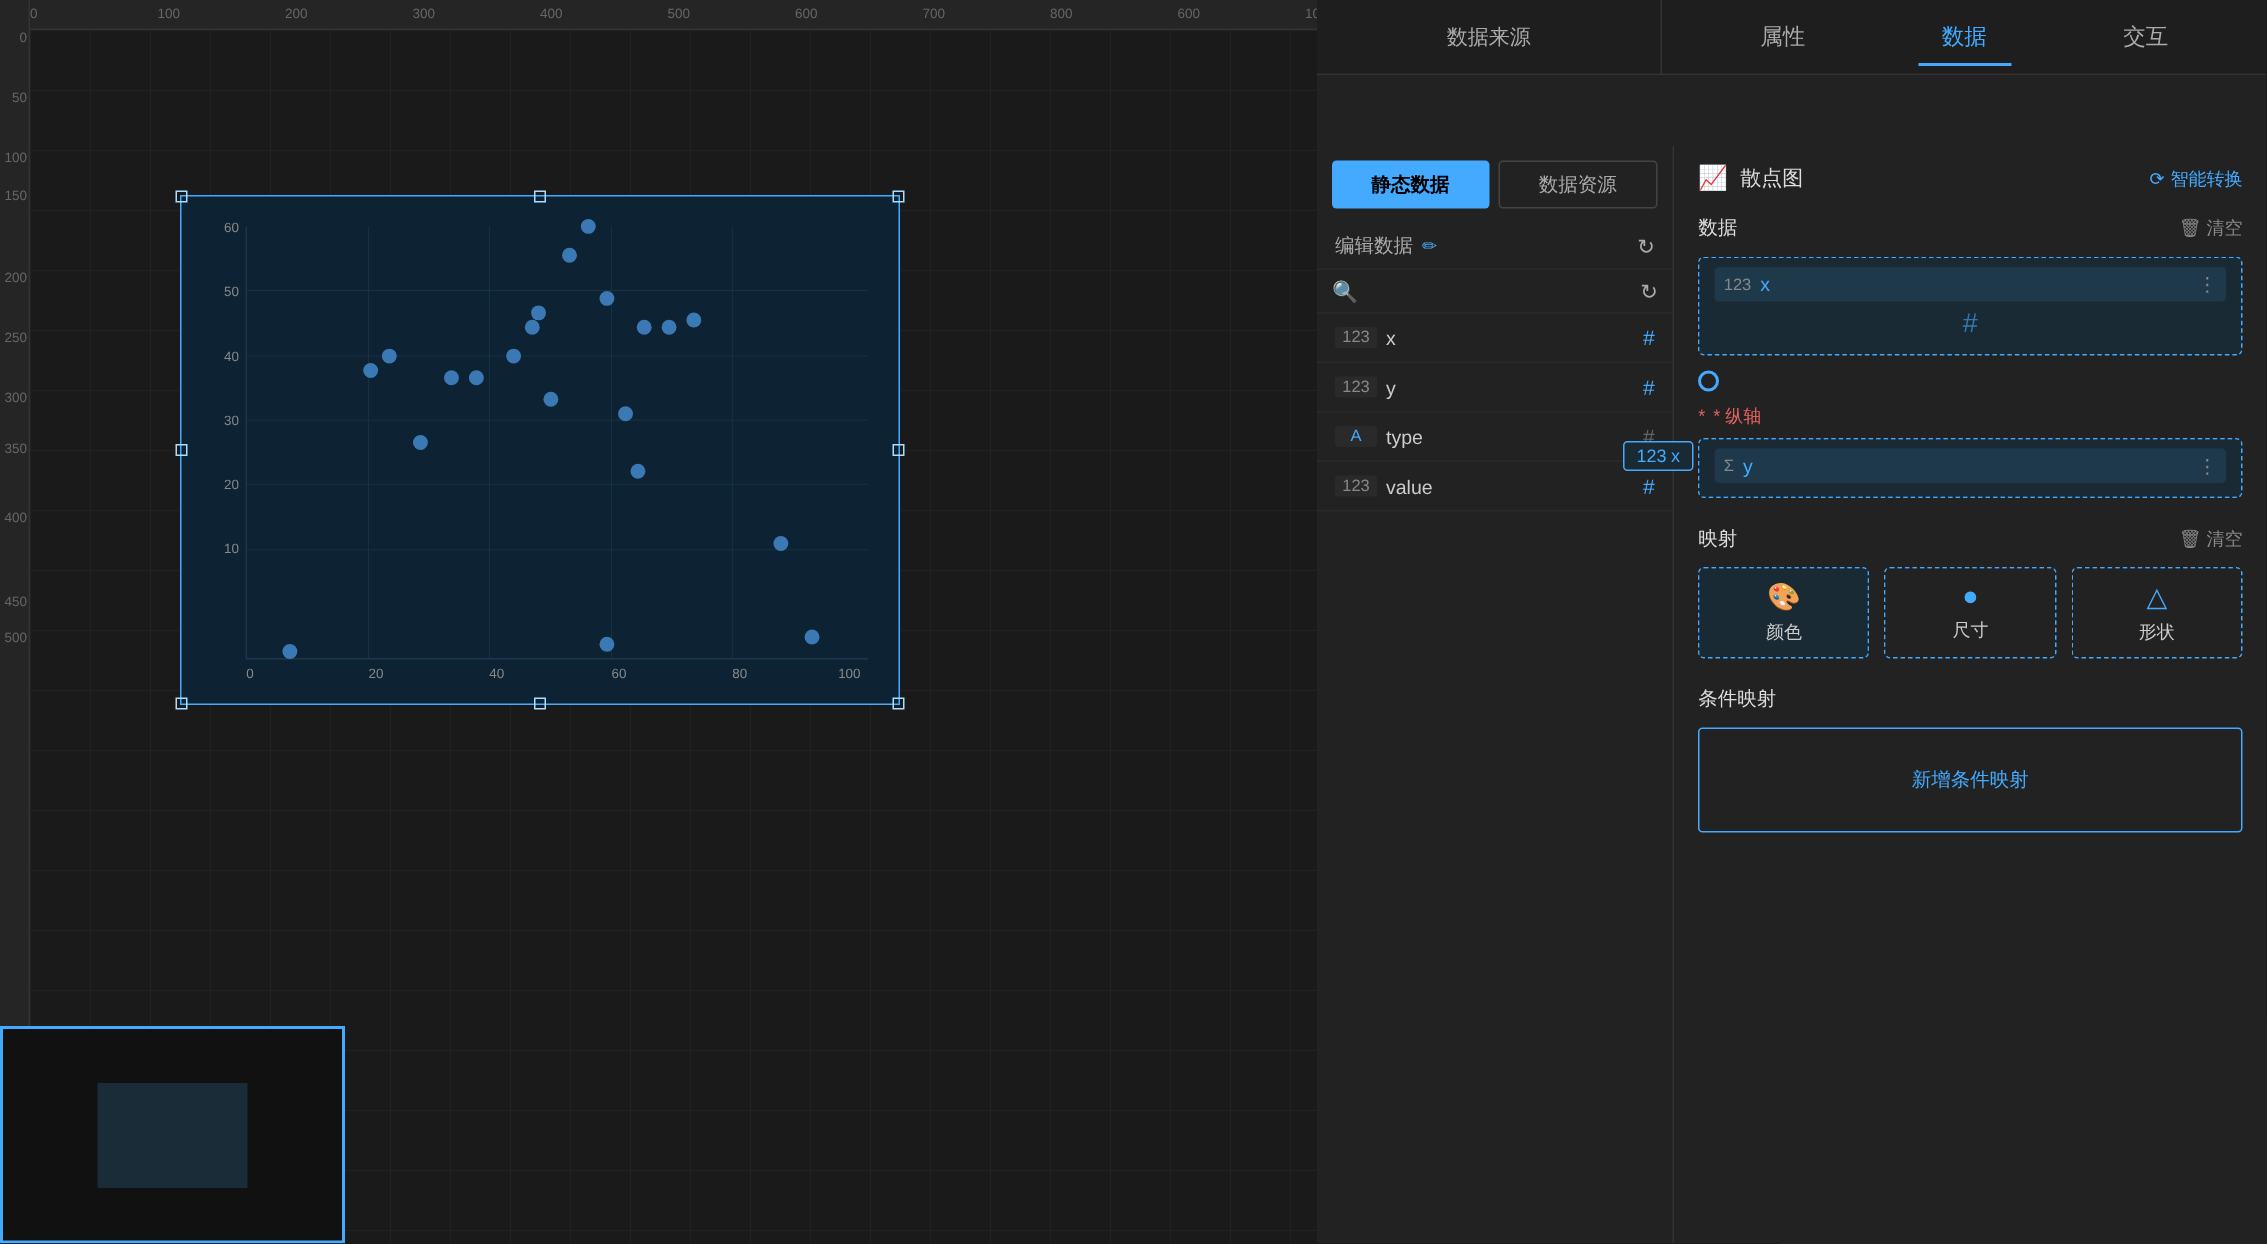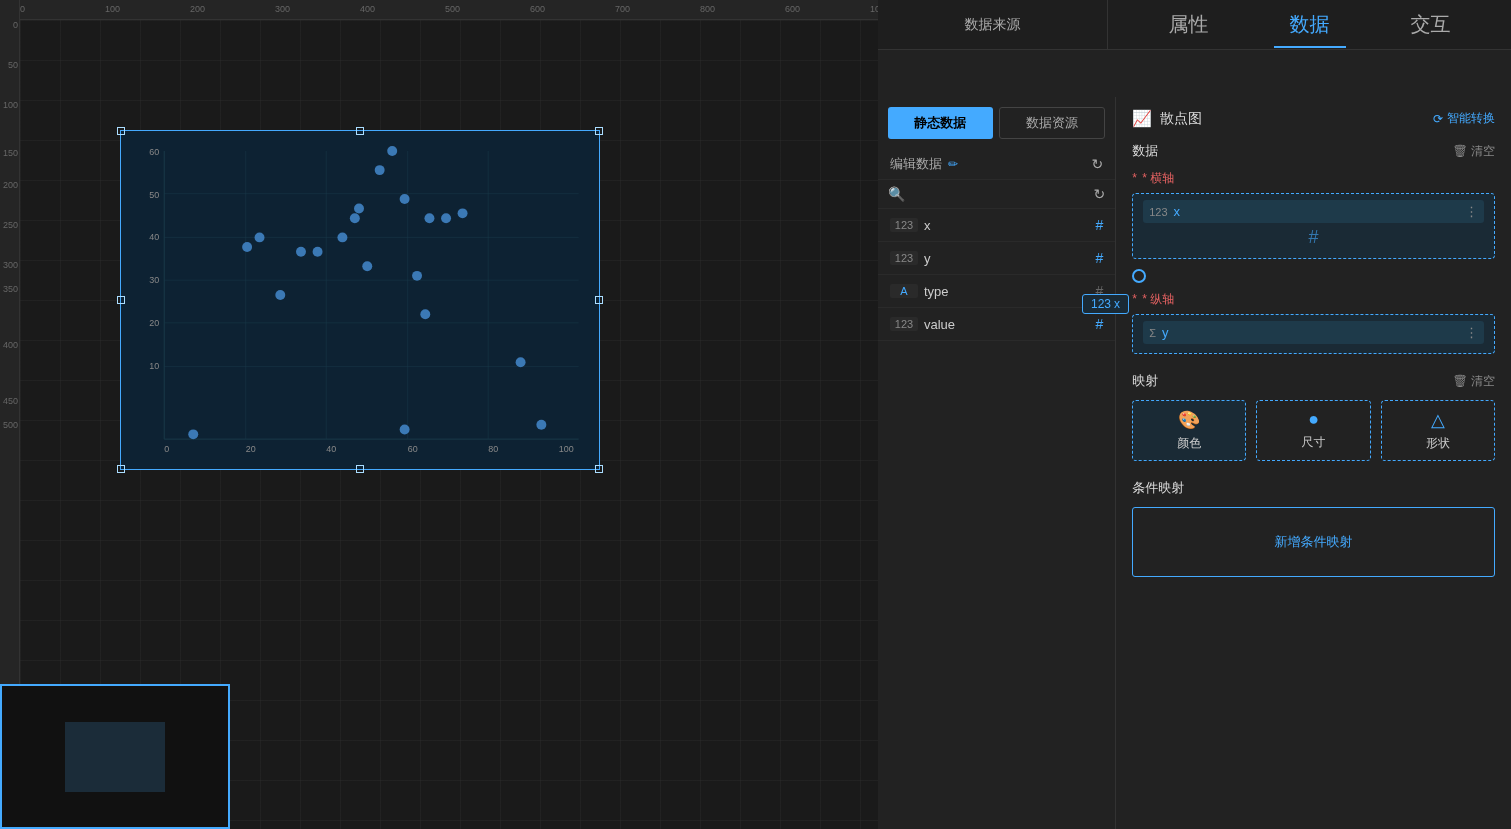--- a/index.html
+++ b/index.html
@@ -153,7 +153,7 @@
     }
     .rtab {
       color: #aaa;
-      font-size: 20px;
+      font-size: 15px;
       cursor: pointer;
       padding: 10px 16px;
       position: relative;

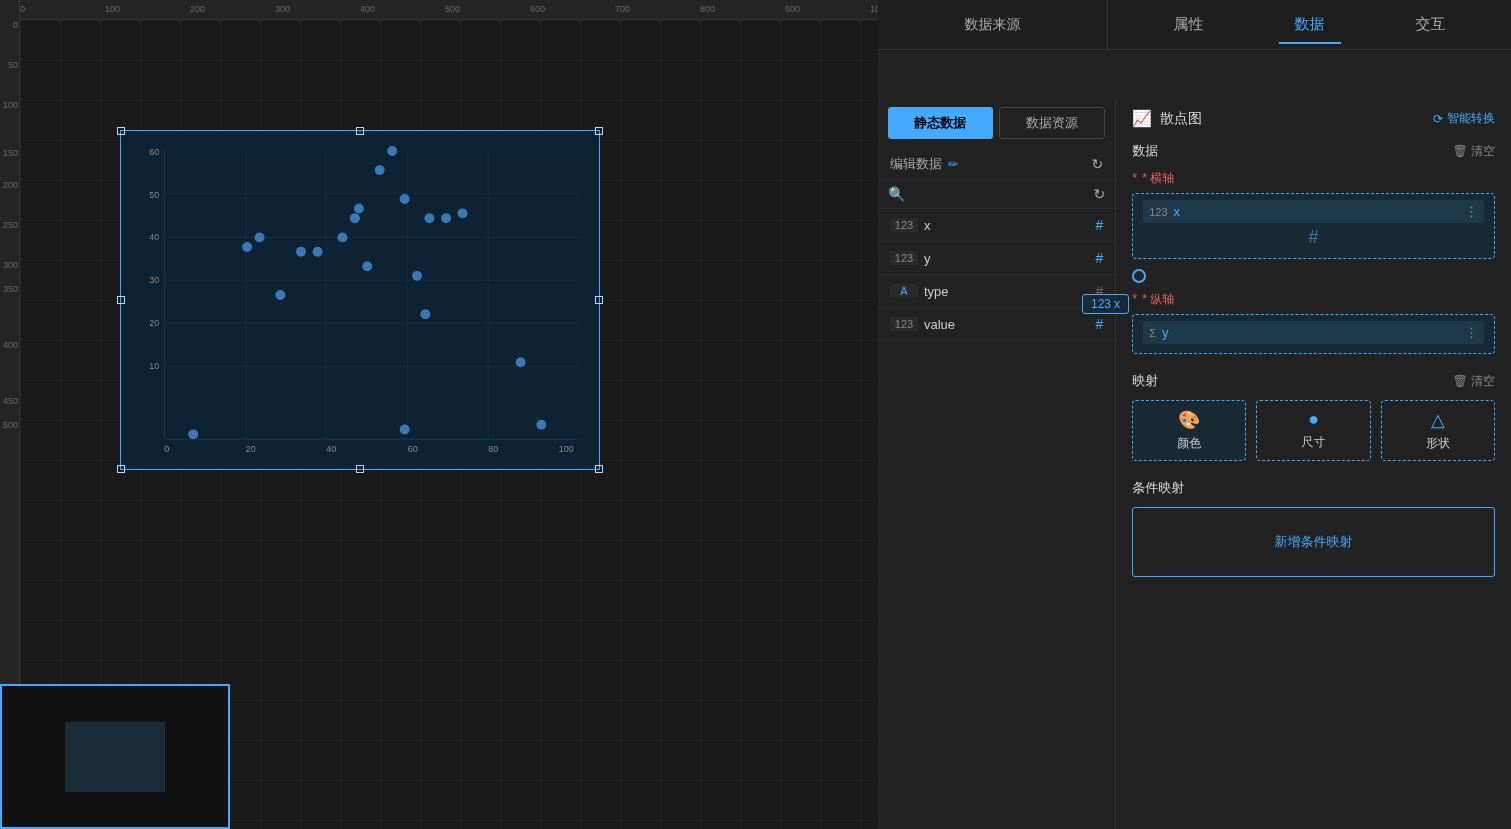--- a/index.html
+++ b/index.html
@@ -440,7 +440,7 @@
       <span class="vertical-ruler-num" style="top:0px">0</span>
       <span class="vertical-ruler-num" style="top:40px">50</span>
       <span class="vertical-ruler-num" style="top:80px">100</span>
-      <span class="vertical-ruler-num" style="top:128px">150</span>
+      <span class="vertical-ruler-num" style="top:105px">150</span>
       <span class="vertical-ruler-num" style="top:160px">200</span>
       <span class="vertical-ruler-num" style="top:200px">250</span>
       <span class="vertical-ruler-num" style="top:240px">300</span>

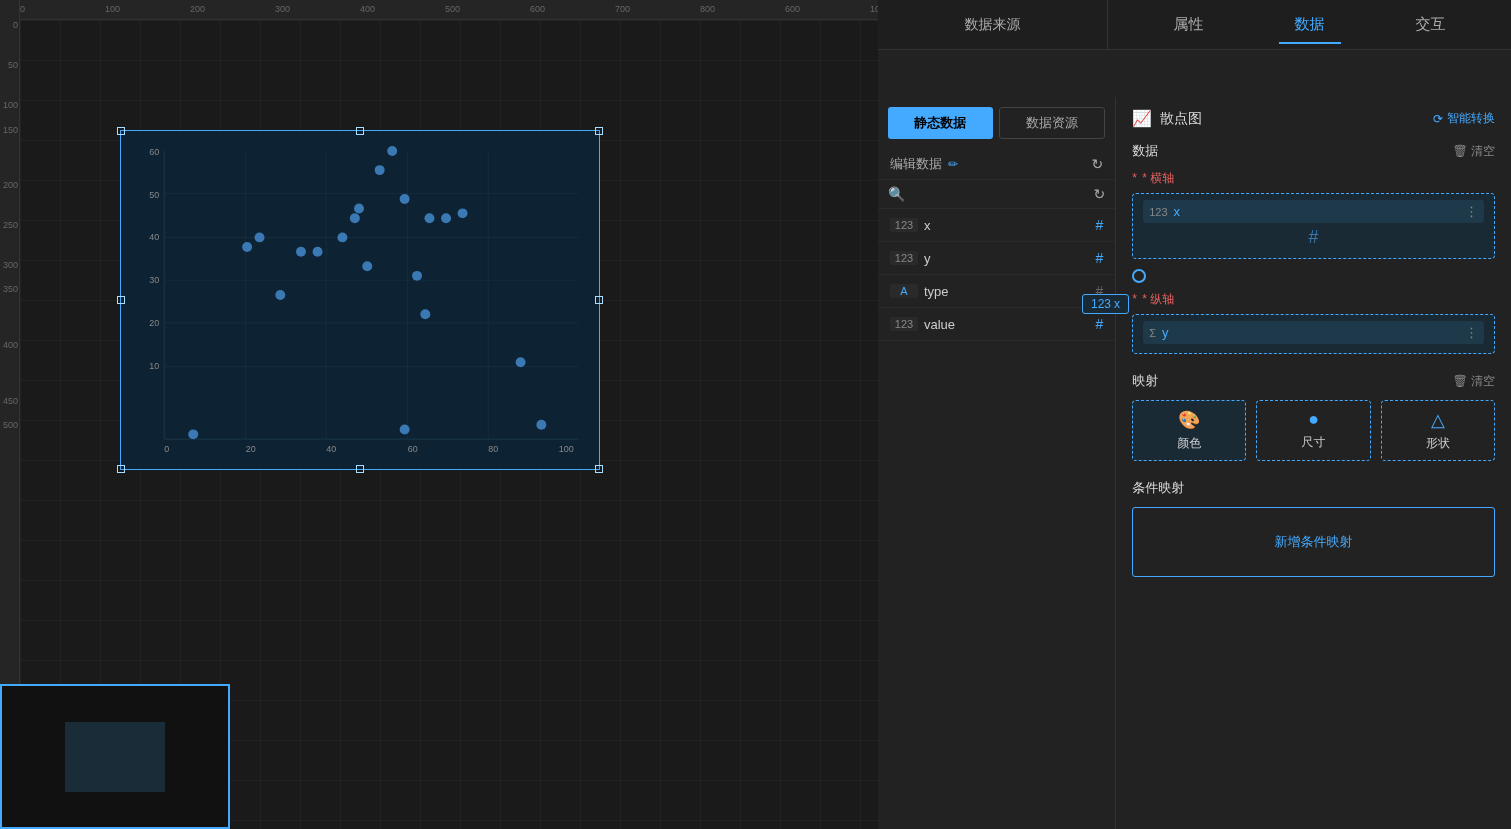--- a/index.html
+++ b/index.html
@@ -608,10 +608,6 @@
       </div>
 
       <div class="axis-section">
-        <div class="axis-label">
-          <span>*</span>
-          <span>* 横轴</span>
-        </div>
         <div class="axis-field-box">
           <div class="axis-field-item">
             <div class="axis-field-left">

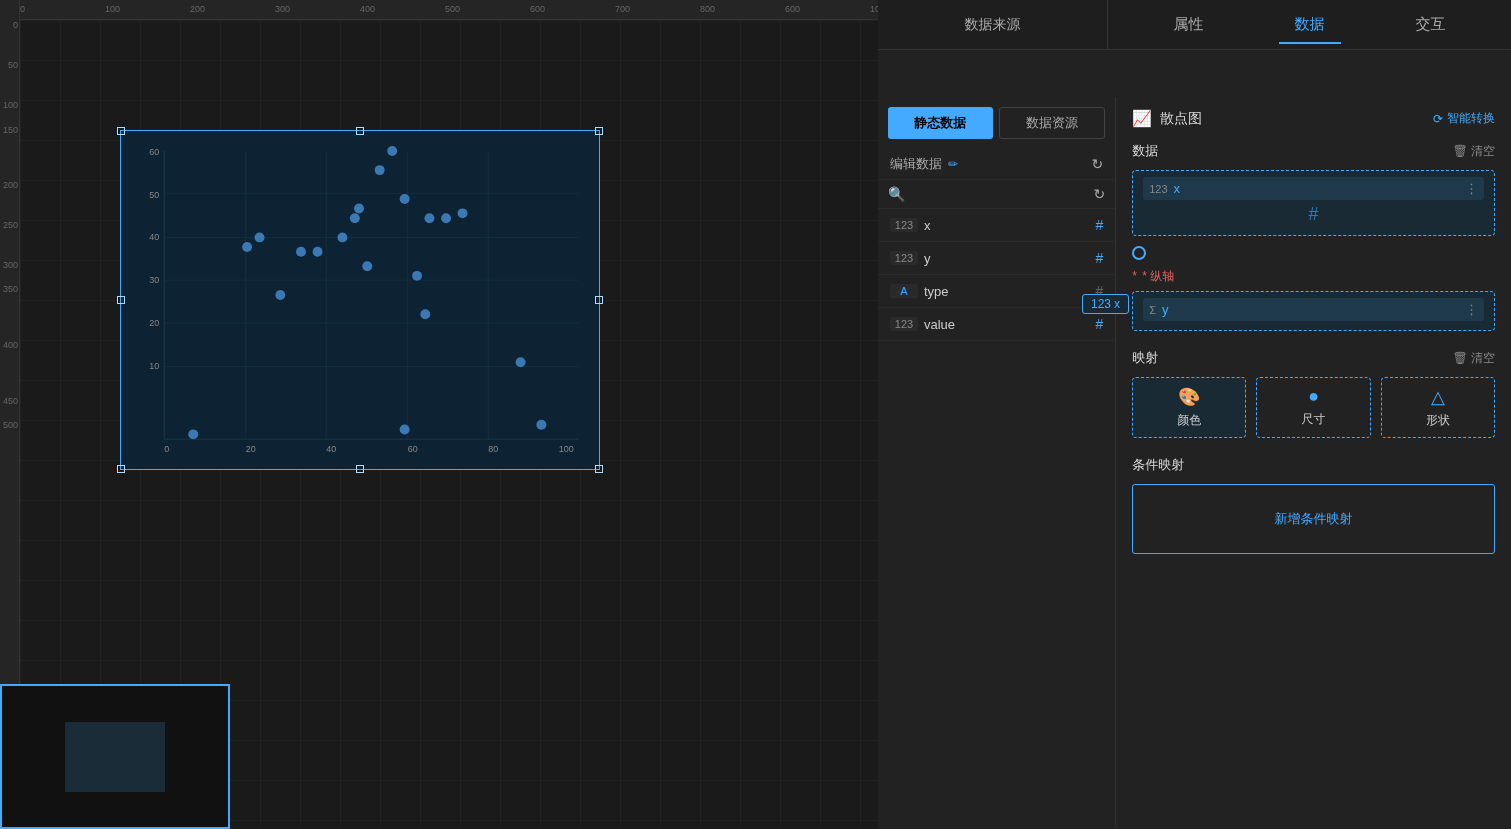--- a/index.html
+++ b/index.html
@@ -444,7 +444,7 @@
       <span class="vertical-ruler-num" style="top:160px">200</span>
       <span class="vertical-ruler-num" style="top:200px">250</span>
       <span class="vertical-ruler-num" style="top:240px">300</span>
-      <span class="vertical-ruler-num" style="top:264px">350</span>
+      <span class="vertical-ruler-num" style="top:274px">350</span>
       <span class="vertical-ruler-num" style="top:320px">400</span>
       <span class="vertical-ruler-num" style="top:376px">450</span>
       <span class="vertical-ruler-num" style="top:400px">500</span>

